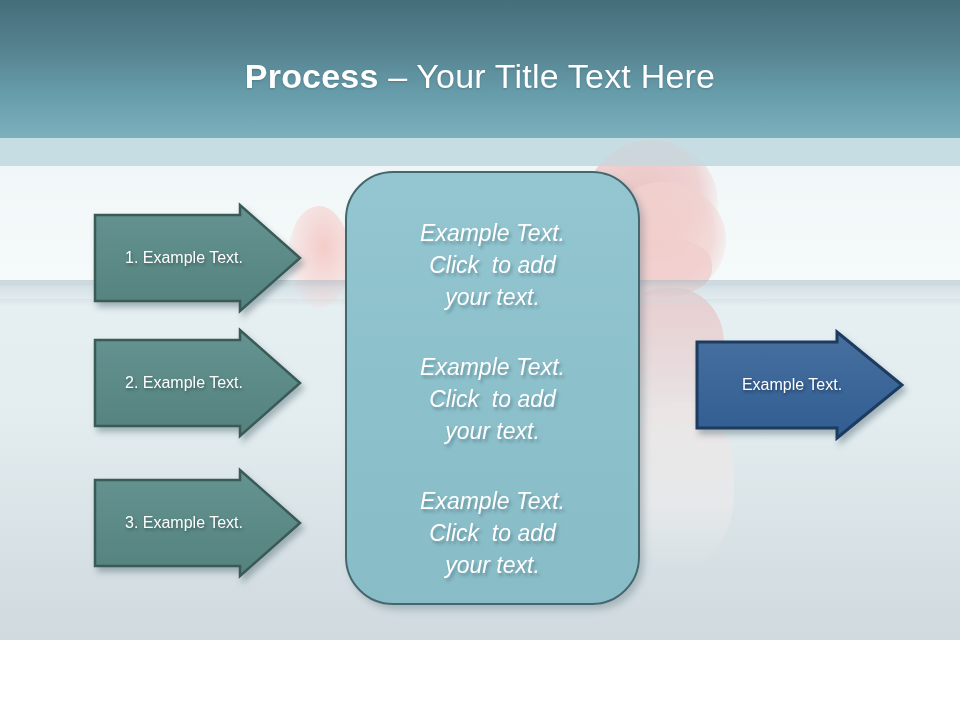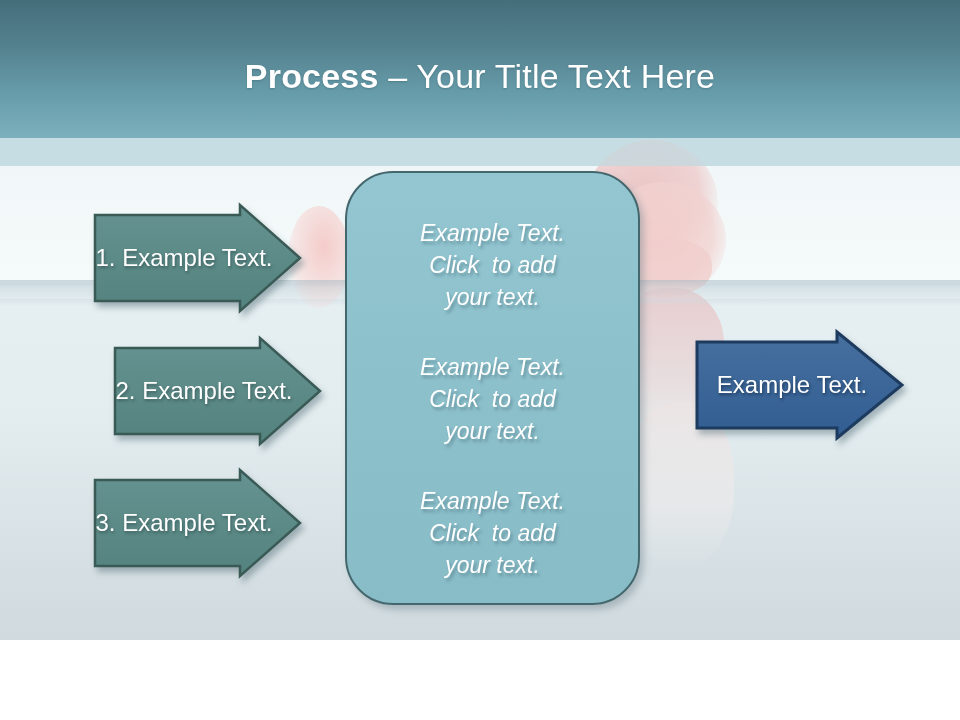--- a/index.html
+++ b/index.html
@@ -53,7 +53,7 @@
   .out-fill{fill:url(#outGrad);stroke:#1d3b5f;stroke-width:3;}
   .arrow-label{position:absolute;left:0;top:0;width:178px;height:106px;
     display:flex;align-items:center;justify-content:center;
-    color:#ffffff;font-size:24px;text-shadow:1px 2px 3px rgba(35,60,60,0.55);}
+    color:#ffffff;font-size:16px;text-shadow:1px 2px 3px rgba(35,60,60,0.55);}
   .arrow1{left:95px;top:205px;}
   .arrow2{left:95px;top:338px;margin-left:20px;}
   .arrow3{left:95px;top:470px;}

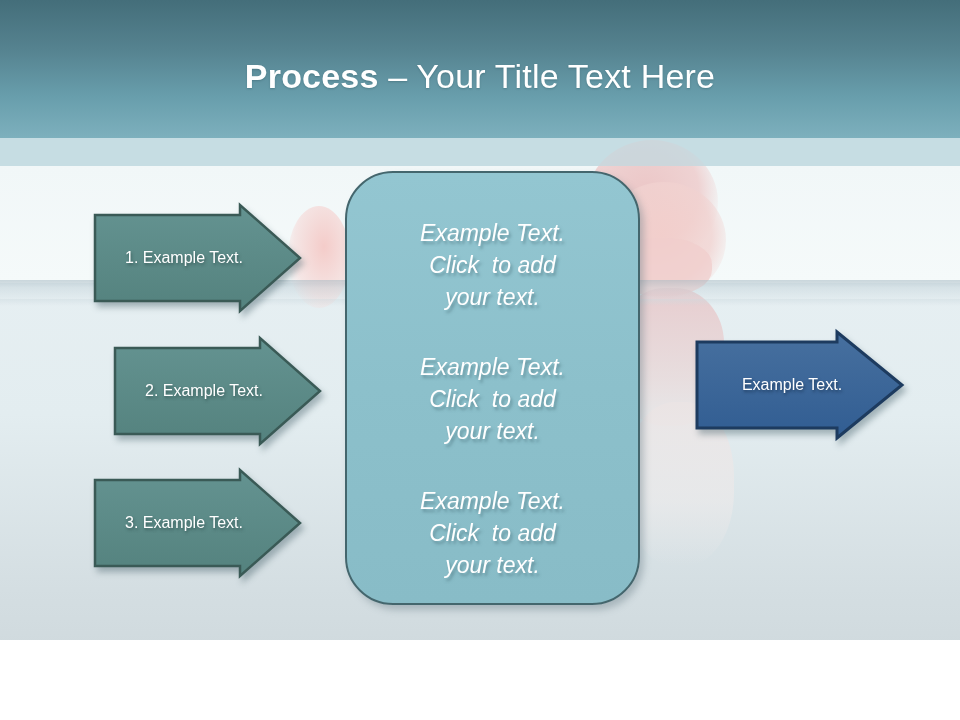--- a/index.html
+++ b/index.html
@@ -55,7 +55,7 @@
     display:flex;align-items:center;justify-content:center;
     color:#ffffff;font-size:16px;text-shadow:1px 2px 3px rgba(35,60,60,0.55);}
   .arrow1{left:95px;top:205px;}
-  .arrow2{left:95px;top:338px;margin-left:20px;}
+  .arrow2{left:95px;top:330px;}
   .arrow3{left:95px;top:470px;}
   .arrow-out{left:697px;top:332px;}
   .arrow-out .arrow-label{width:190px;text-shadow:1px 2px 3px rgba(15,35,60,0.6);}

